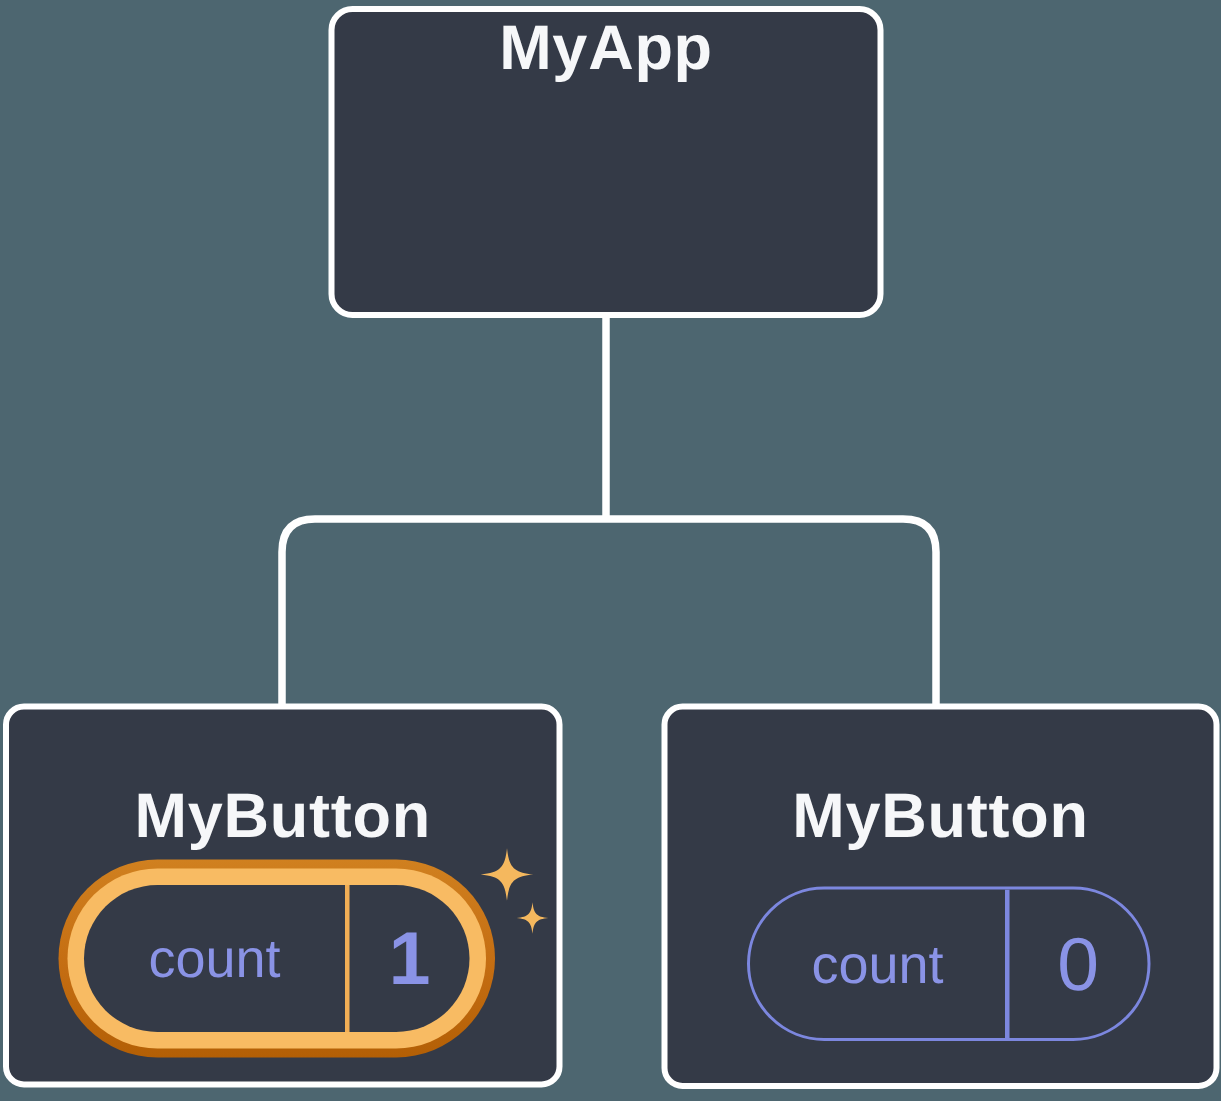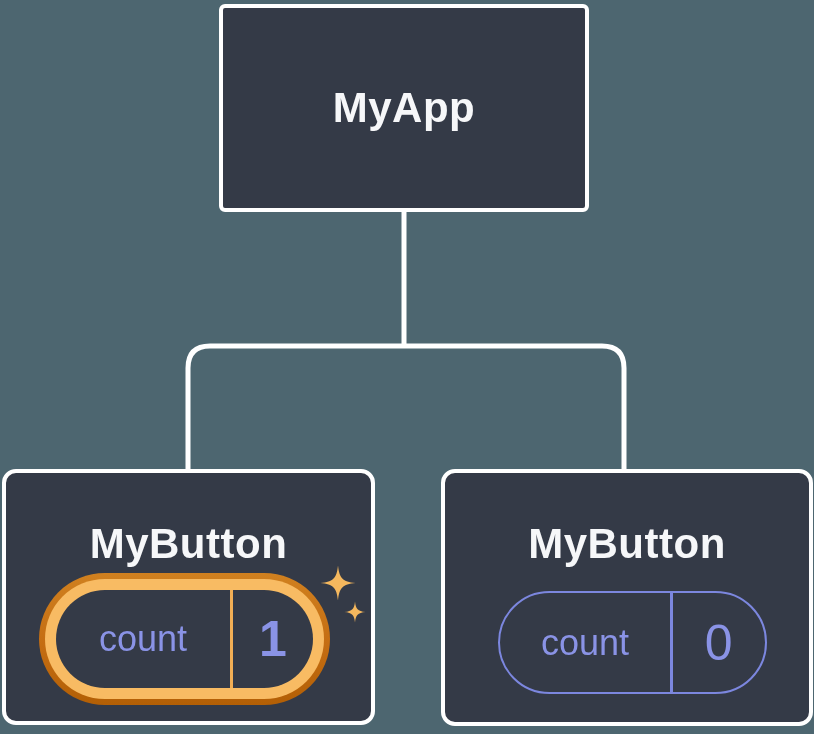--- a/index.html
+++ b/index.html
@@ -30,9 +30,9 @@
   .node.root {
     left: 219px; top: 4px;
     width: 370px; height: 208px;
-    border-radius: 6px;
-    display: flex;
-    align-items: center;
+    border-radius: 16px;
+    display: flex;
+    align-items: flex-start;
     justify-content: center;
   }
   .node.child {

